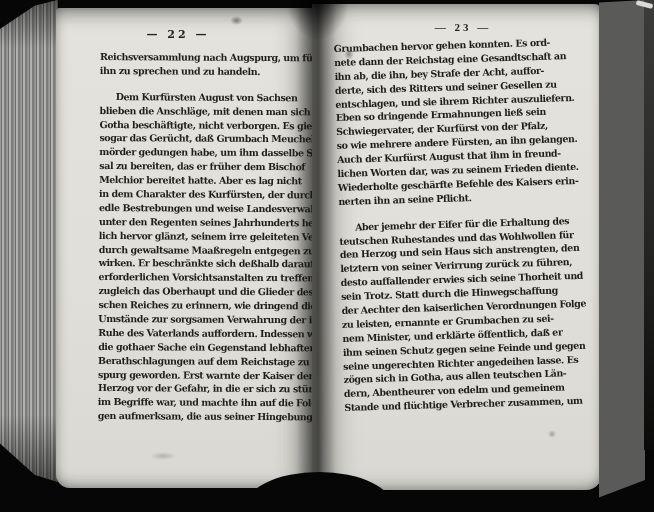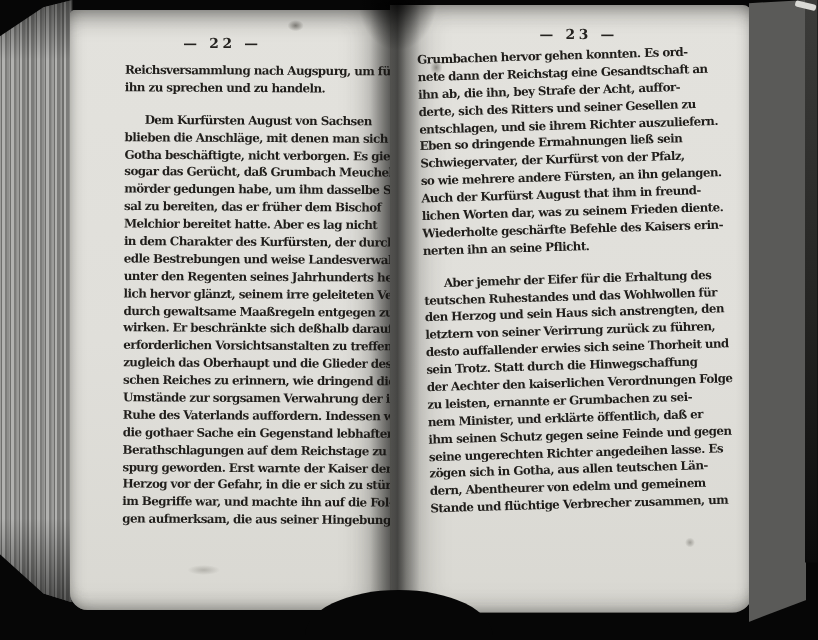--- a/index.html
+++ b/index.html
@@ -48,7 +48,7 @@
   .page-header{position:absolute;width:100%;text-align:center;
     font-size:11px;font-weight:bold;letter-spacing:3px;color:#24221f;}
   .page.left .page-header{top:20px;left:-6px;}
-  .page.right .page-header{top:17px;left:6px;}
+  .page.right .page-header{top:17px;left:6px;font-family:Liberation Serif, serif;}
   .text-block{position:absolute;color:#201e1b;font-weight:bold;
     font-size:9.5px;letter-spacing:-0.45px;white-space:nowrap;}
   .page.left .text-block{left:44px;top:42px;width:224px;transform:rotate(.35deg);transform-origin:0 0;}

